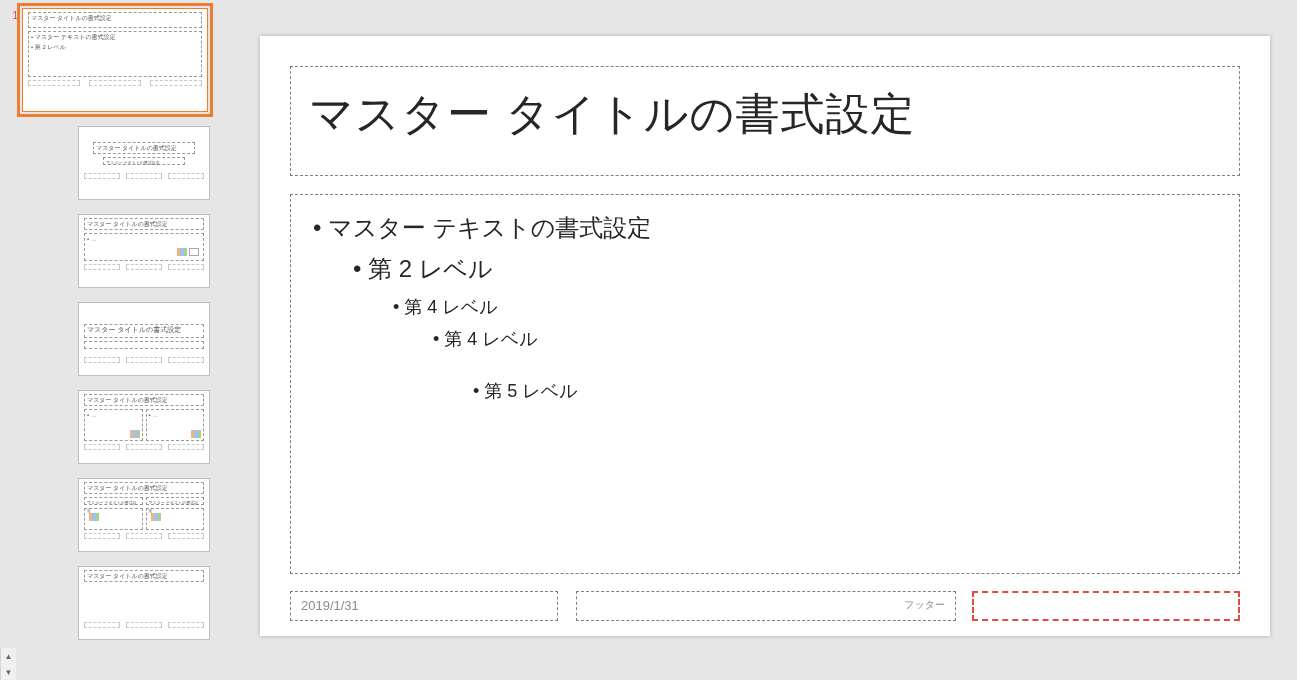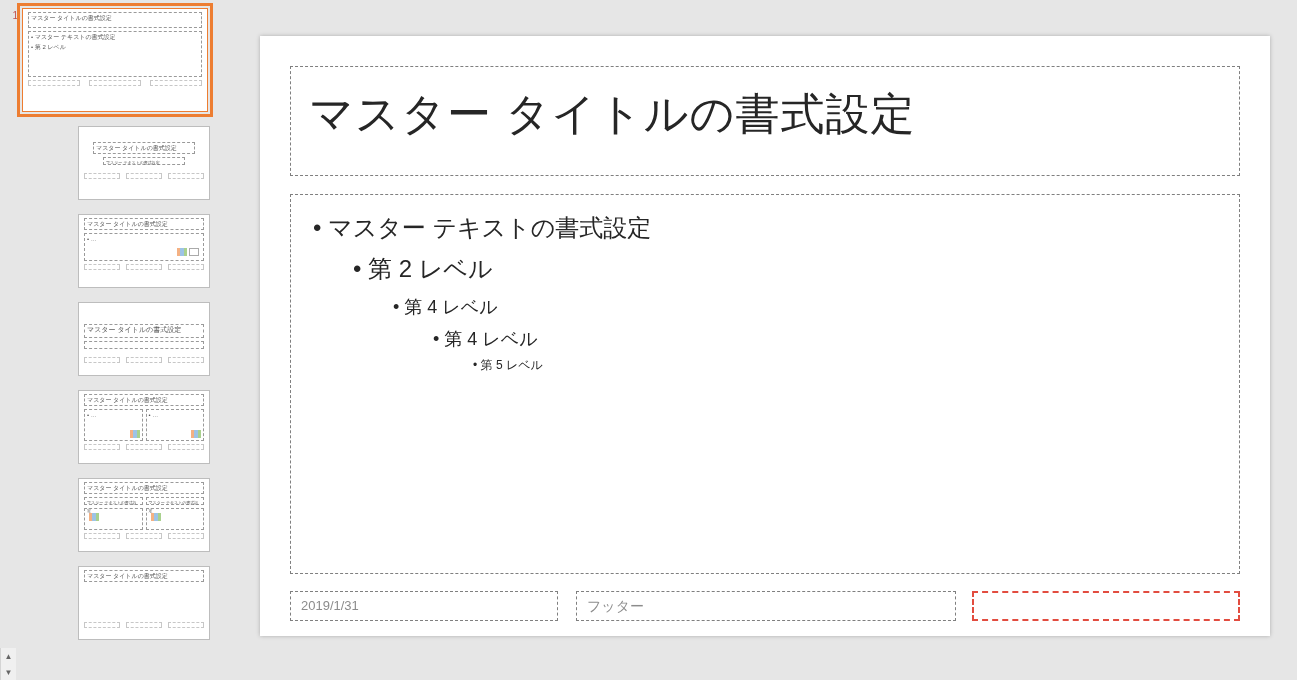--- a/index.html
+++ b/index.html
@@ -68,7 +68,7 @@
   .lvl2 { font-size:24px; margin-left:40px; line-height:1.8; }
   .lvl3 { font-size:18px; margin-left:80px; line-height:1.8; }
   .lvl4 { font-size:18px; margin-left:120px; line-height:1.8; }
-  .lvl5 { font-size:12px; margin-left:160px; line-height:1.8; }
+  .lvl5 { font-size:18px; margin-left:160px; line-height:1.8;margin-top:20px; }
   .bullet::before { content:"• "; }
 
   .ph-date   { left:30px;  bottom:15px; width:268px; height:30px; padding:6px 10px; font-size:13px; color:#8c8c8c; }

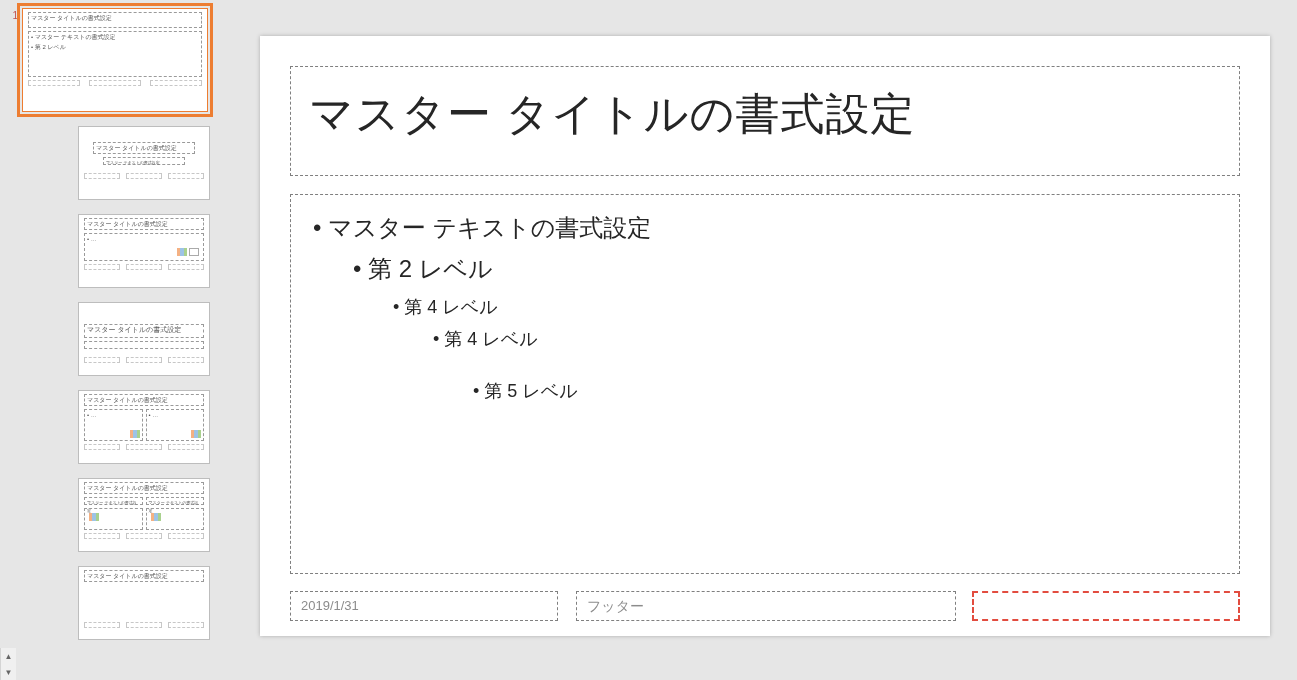--- a/index.html
+++ b/index.html
@@ -72,7 +72,7 @@
   .bullet::before { content:"• "; }
 
   .ph-date   { left:30px;  bottom:15px; width:268px; height:30px; padding:6px 10px; font-size:13px; color:#8c8c8c; }
-  .ph-footer { left:316px; bottom:15px; width:380px; height:30px; padding:6px 10px; font-size:14px; color:#8c8c8c; text-align:left; }
+  .ph-footer { left:316px; bottom:15px; width:380px; height:30px; padding:6px 10px; font-size:10px; color:#8c8c8c; text-align:right; }
   .ph-num    { right:30px; bottom:15px; width:268px; height:30px; border:2px dashed #e24c3f; }
 
 </style>

